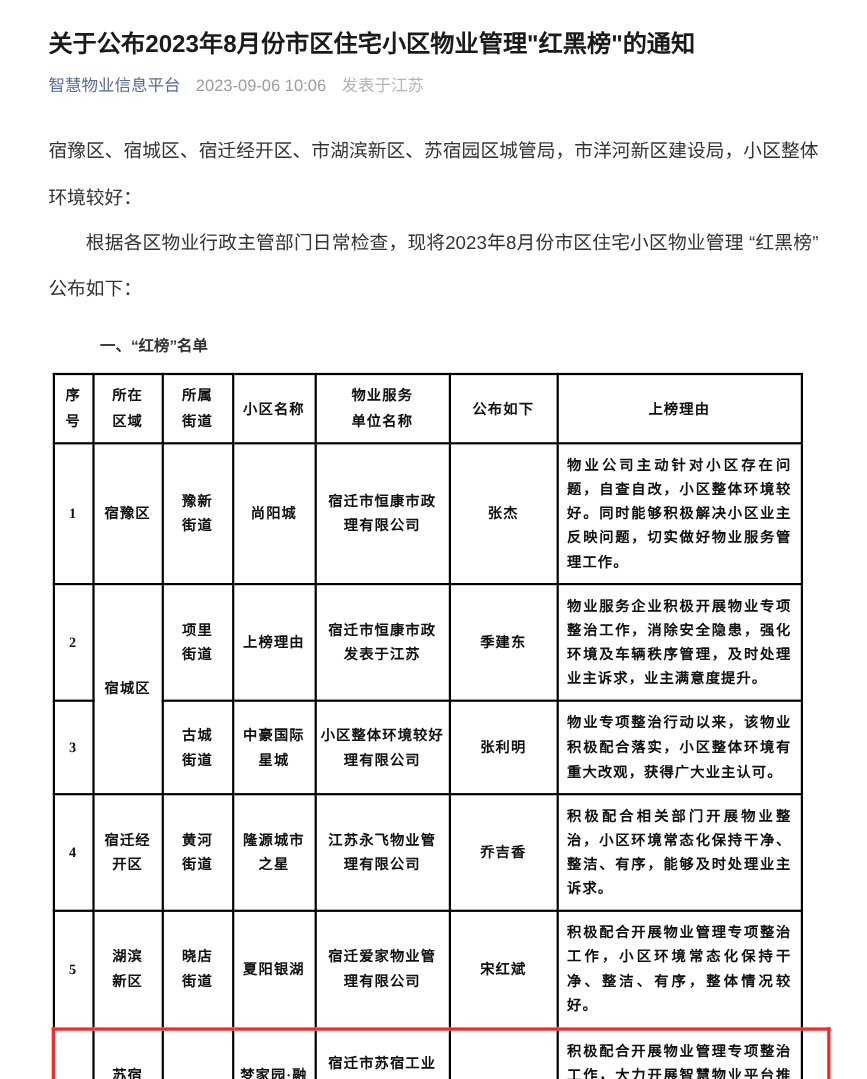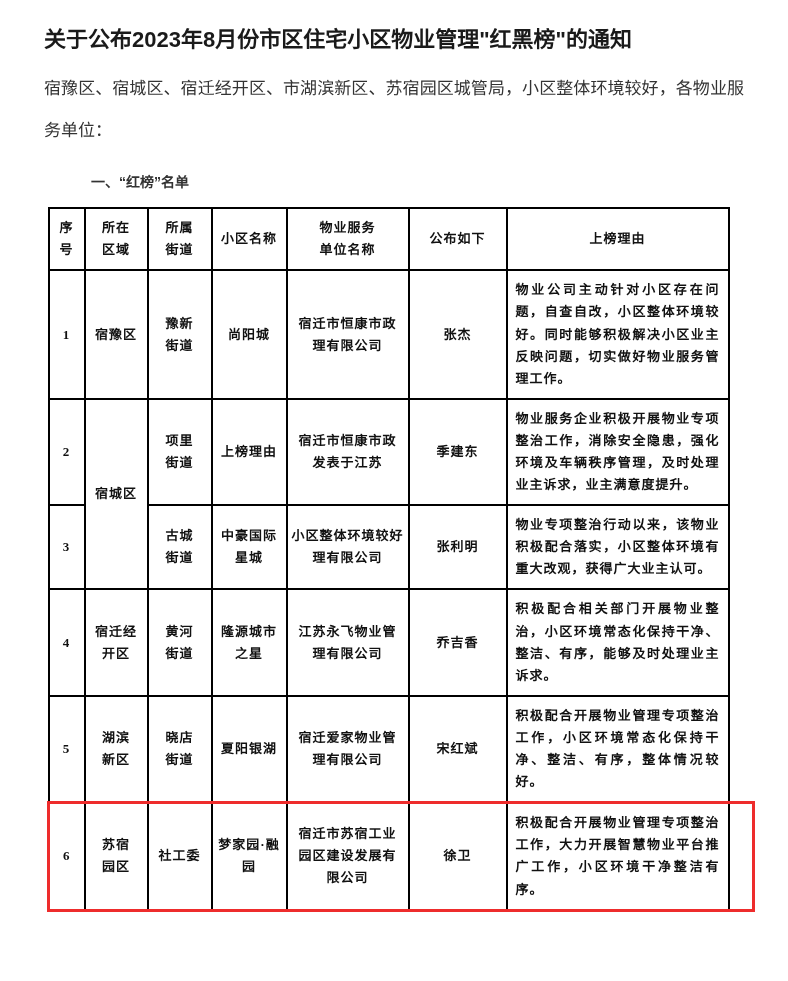--- a/index.html
+++ b/index.html
@@ -98,6 +98,9 @@
 
   <h1 class="title">关于公布2023年8月份市区住宅小区物业管理"红黑榜"的通知</h1>
 
+  <div class="meta">
+    <a class="account">智慧物业信息平台</a><span class="time">2023-09-06 10:06</span><span class="loc">发表于江苏</span>
+  </div>
 
   <p class="body-p">宿豫区、宿城区、宿迁经开区、市湖滨新区、苏宿园区城管局，小区整体环境较好，各物业服务单位：</p>
 

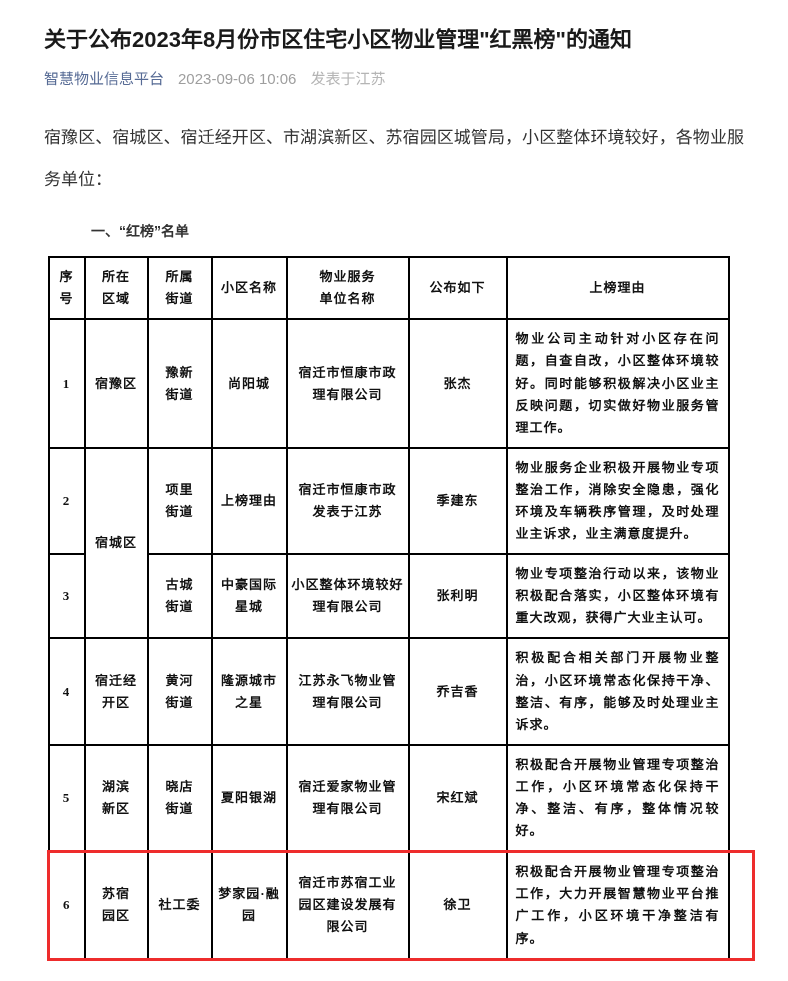--- a/index.html
+++ b/index.html
@@ -102,7 +102,7 @@
     <a class="account">智慧物业信息平台</a><span class="time">2023-09-06 10:06</span><span class="loc">发表于江苏</span>
   </div>
 
-  <p class="body-p">宿豫区、宿城区、宿迁经开区、市湖滨新区、苏宿园区城管局，小区整体环境较好，各物业服务单位：</p>
+  <p class="body-p">宿豫区、宿城区、宿迁经开区、市湖滨新区、苏宿园区城管局，市洋河新区建设局，小区整体环境较好：</p>
 
 
   <h2 class="section">一、“红榜”名单</h2>

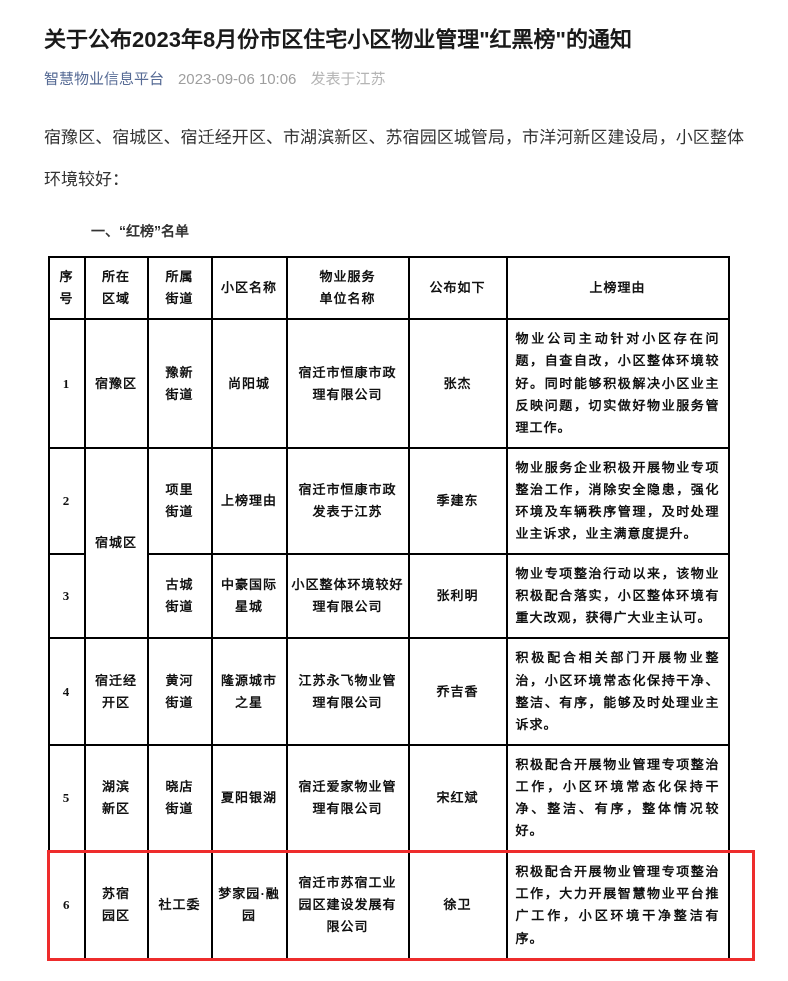--- a/index.html
+++ b/index.html
@@ -104,6 +104,7 @@
 
   <p class="body-p">宿豫区、宿城区、宿迁经开区、市湖滨新区、苏宿园区城管局，市洋河新区建设局，小区整体环境较好：</p>
 
+  <p class="body-p indent">根据各区物业行政主管部门日常检查，现将2023年8月份市区住宅小区物业管理 “红黑榜” 公布如下：</p>
 
   <h2 class="section">一、“红榜”名单</h2>
 

